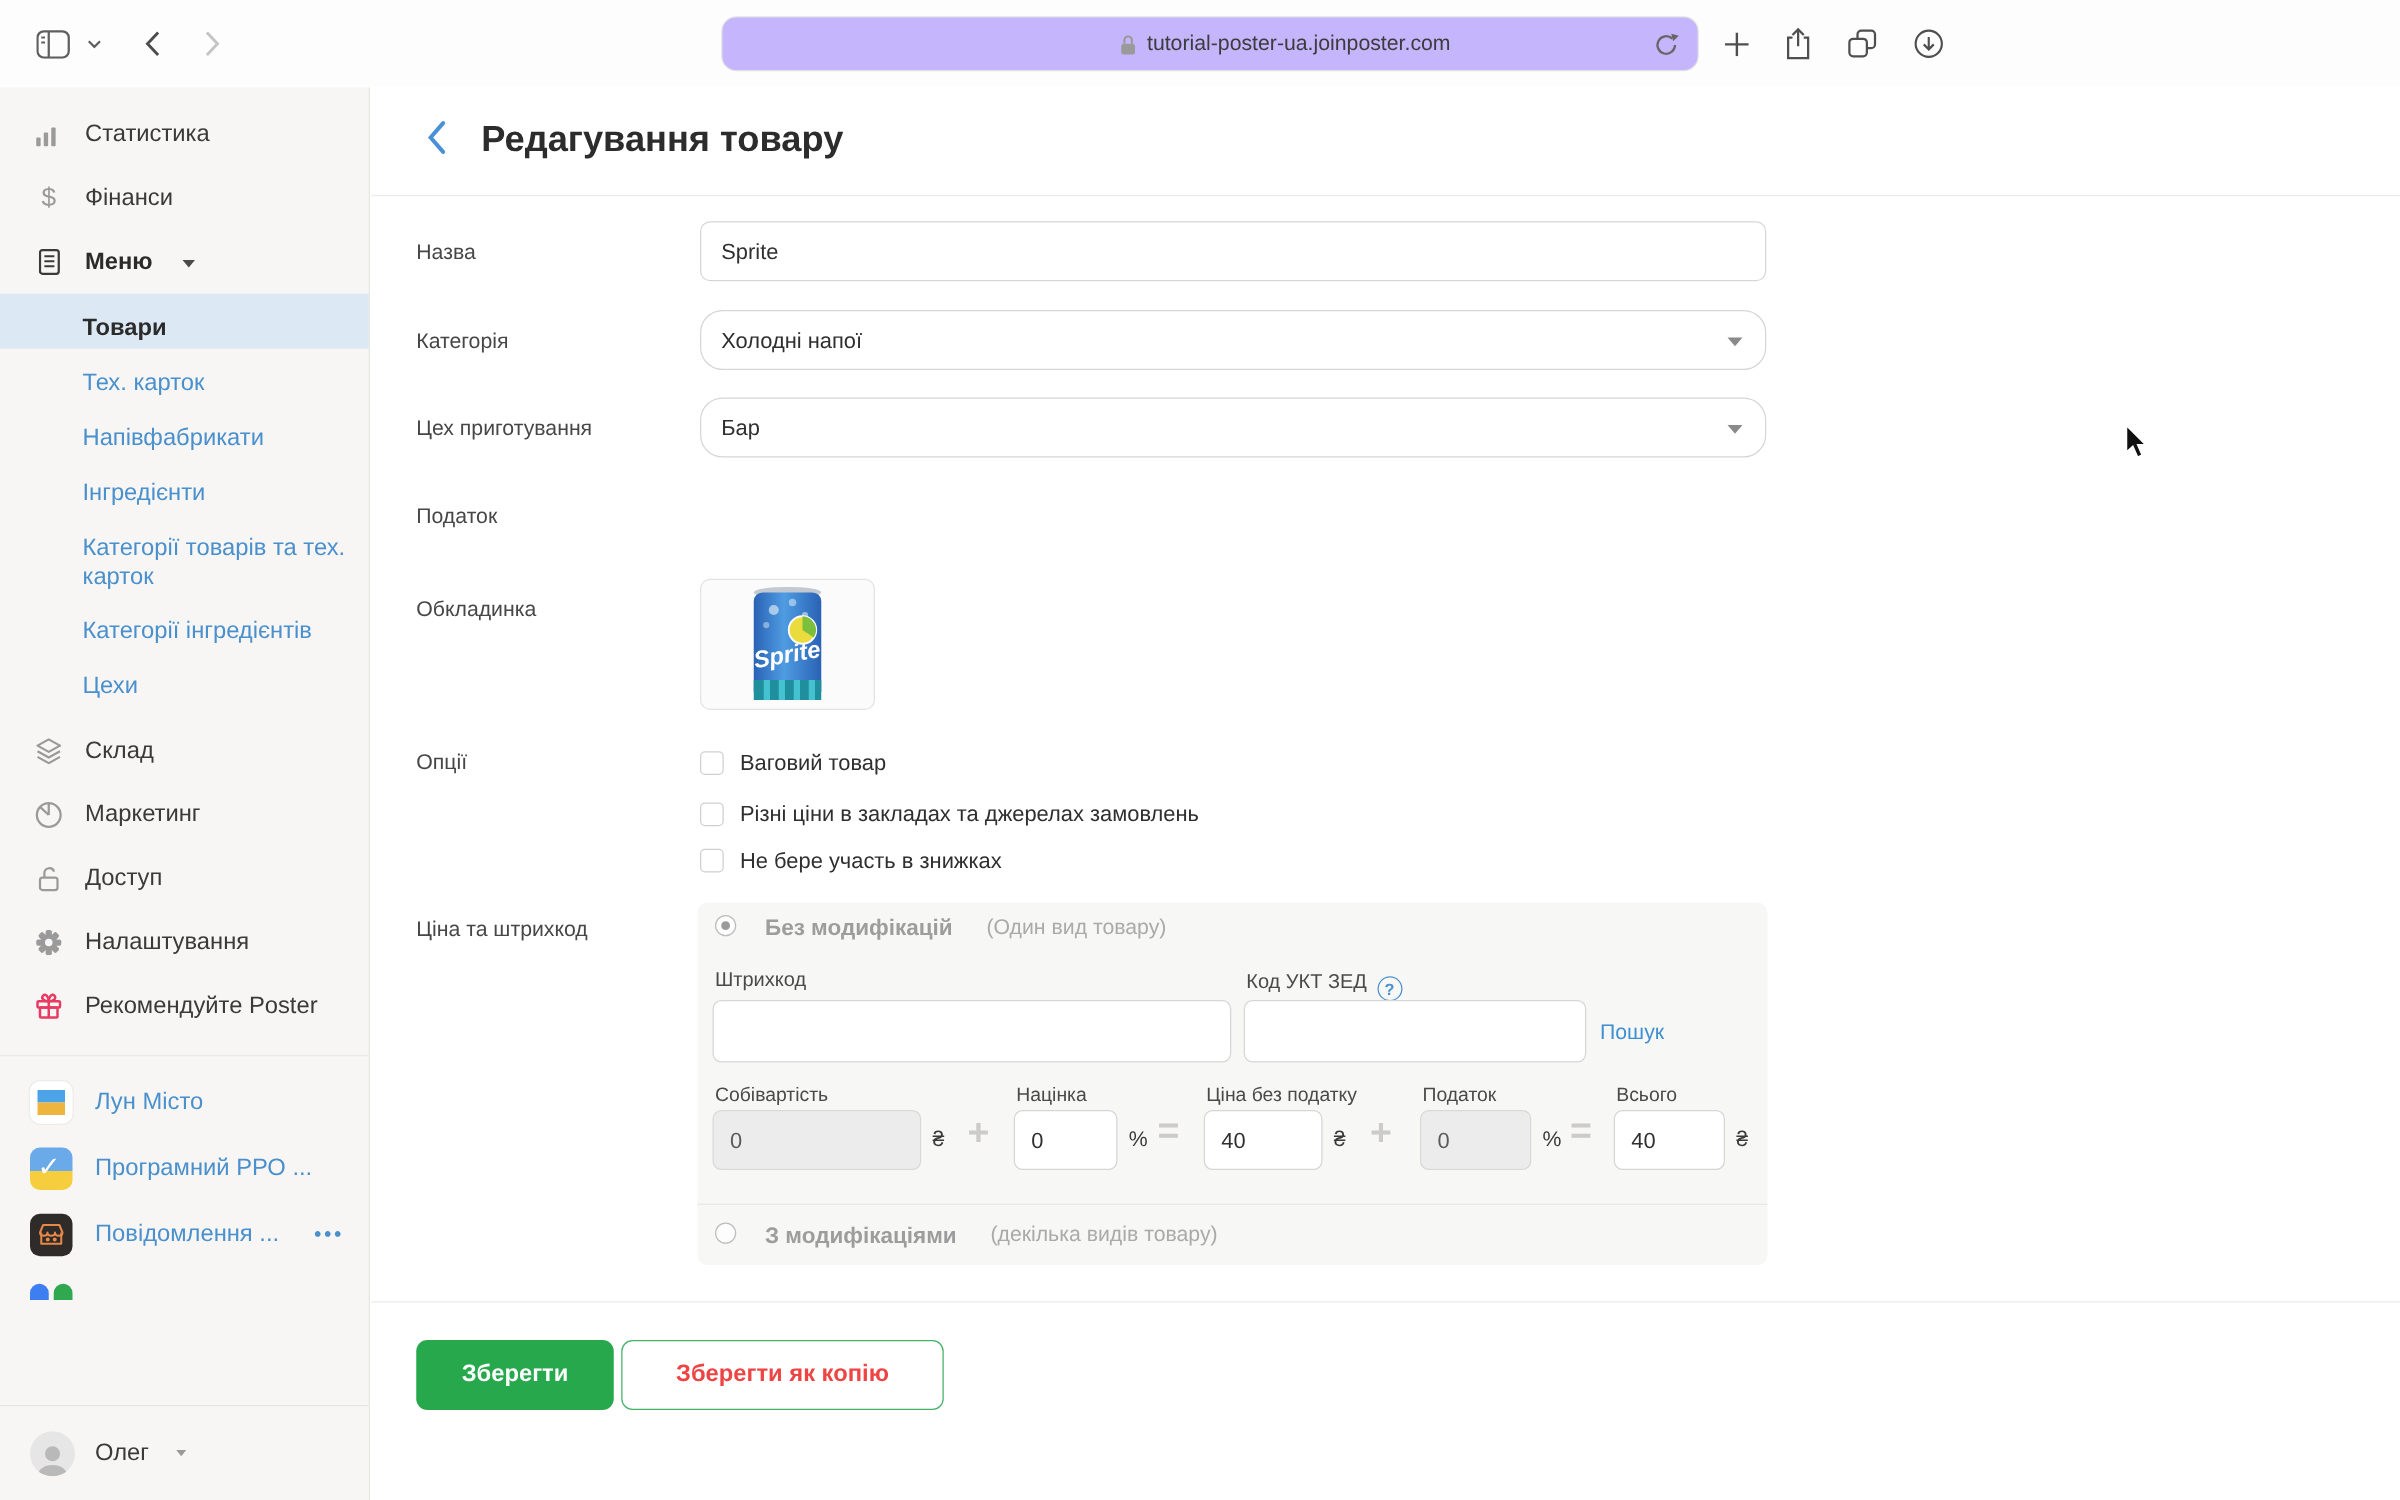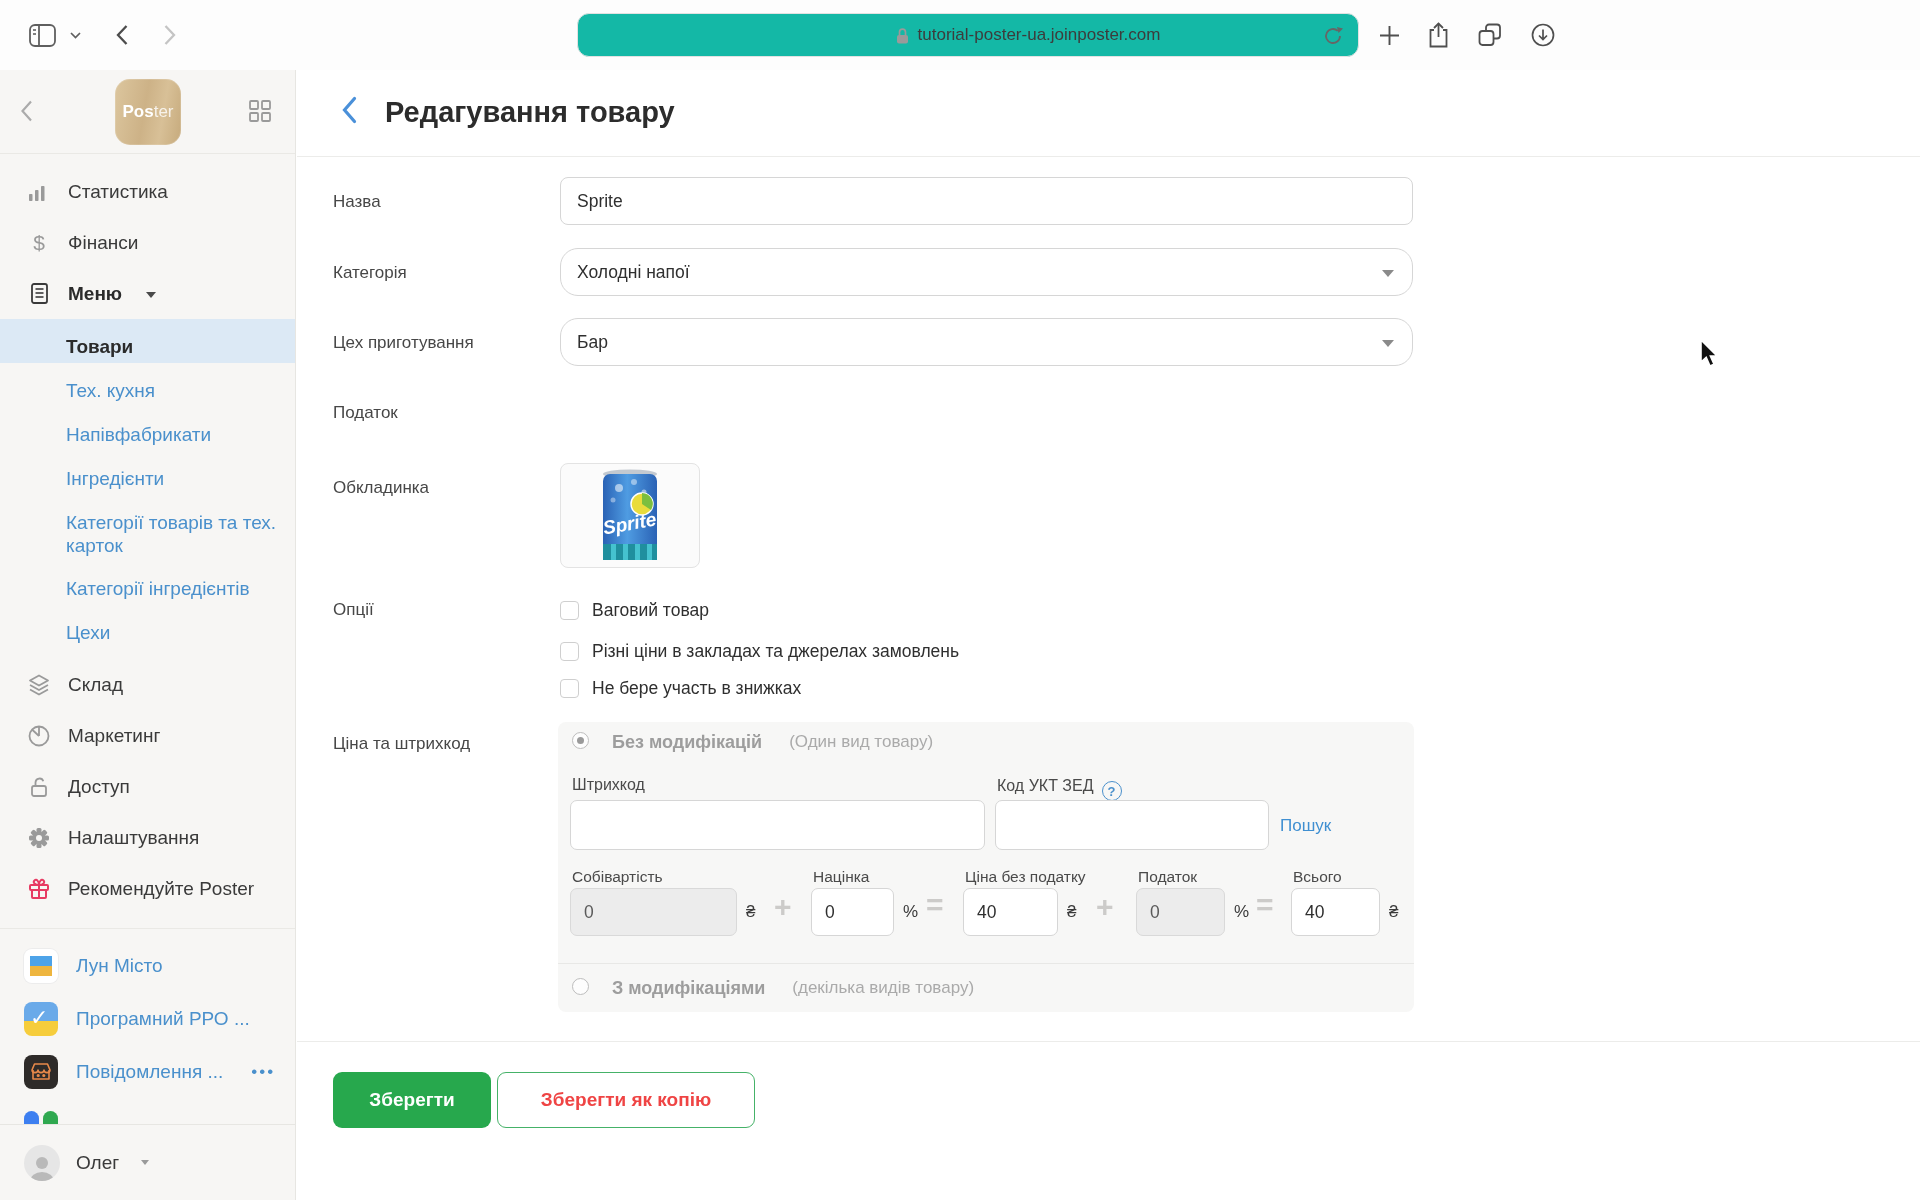--- a/index.html
+++ b/index.html
@@ -9,7 +9,7 @@
   
   .toolbar { position:absolute; top:0; left:0; width:1920px; height:70px; background:#fdfdfd; }
   .tool-ic { position:absolute; top:0; height:70px; display:flex; align-items:center; justify-content:center; width:40px; cursor:default; }
-  .urlbar { position:absolute; left:577px; top:13px; width:782px; height:44px; border:1px solid #e2e2e2; border-radius:12px; background:#14b8a6; }
+  .urlbar { position:absolute; left:577px; top:13px; width:782px; height:44px; border:1px solid #e2e2e2; border-radius:12px; background:#c4b5fd; }
   .urlgroup { position:absolute; left:0; right:0; top:0; bottom:0; display:flex; align-items:center; justify-content:center; gap:9px; padding-left:120px; }
   .urltext { font-size:17px; color:#3c3c3c; }
   .reload { position:absolute; right:14px; top:11px; }

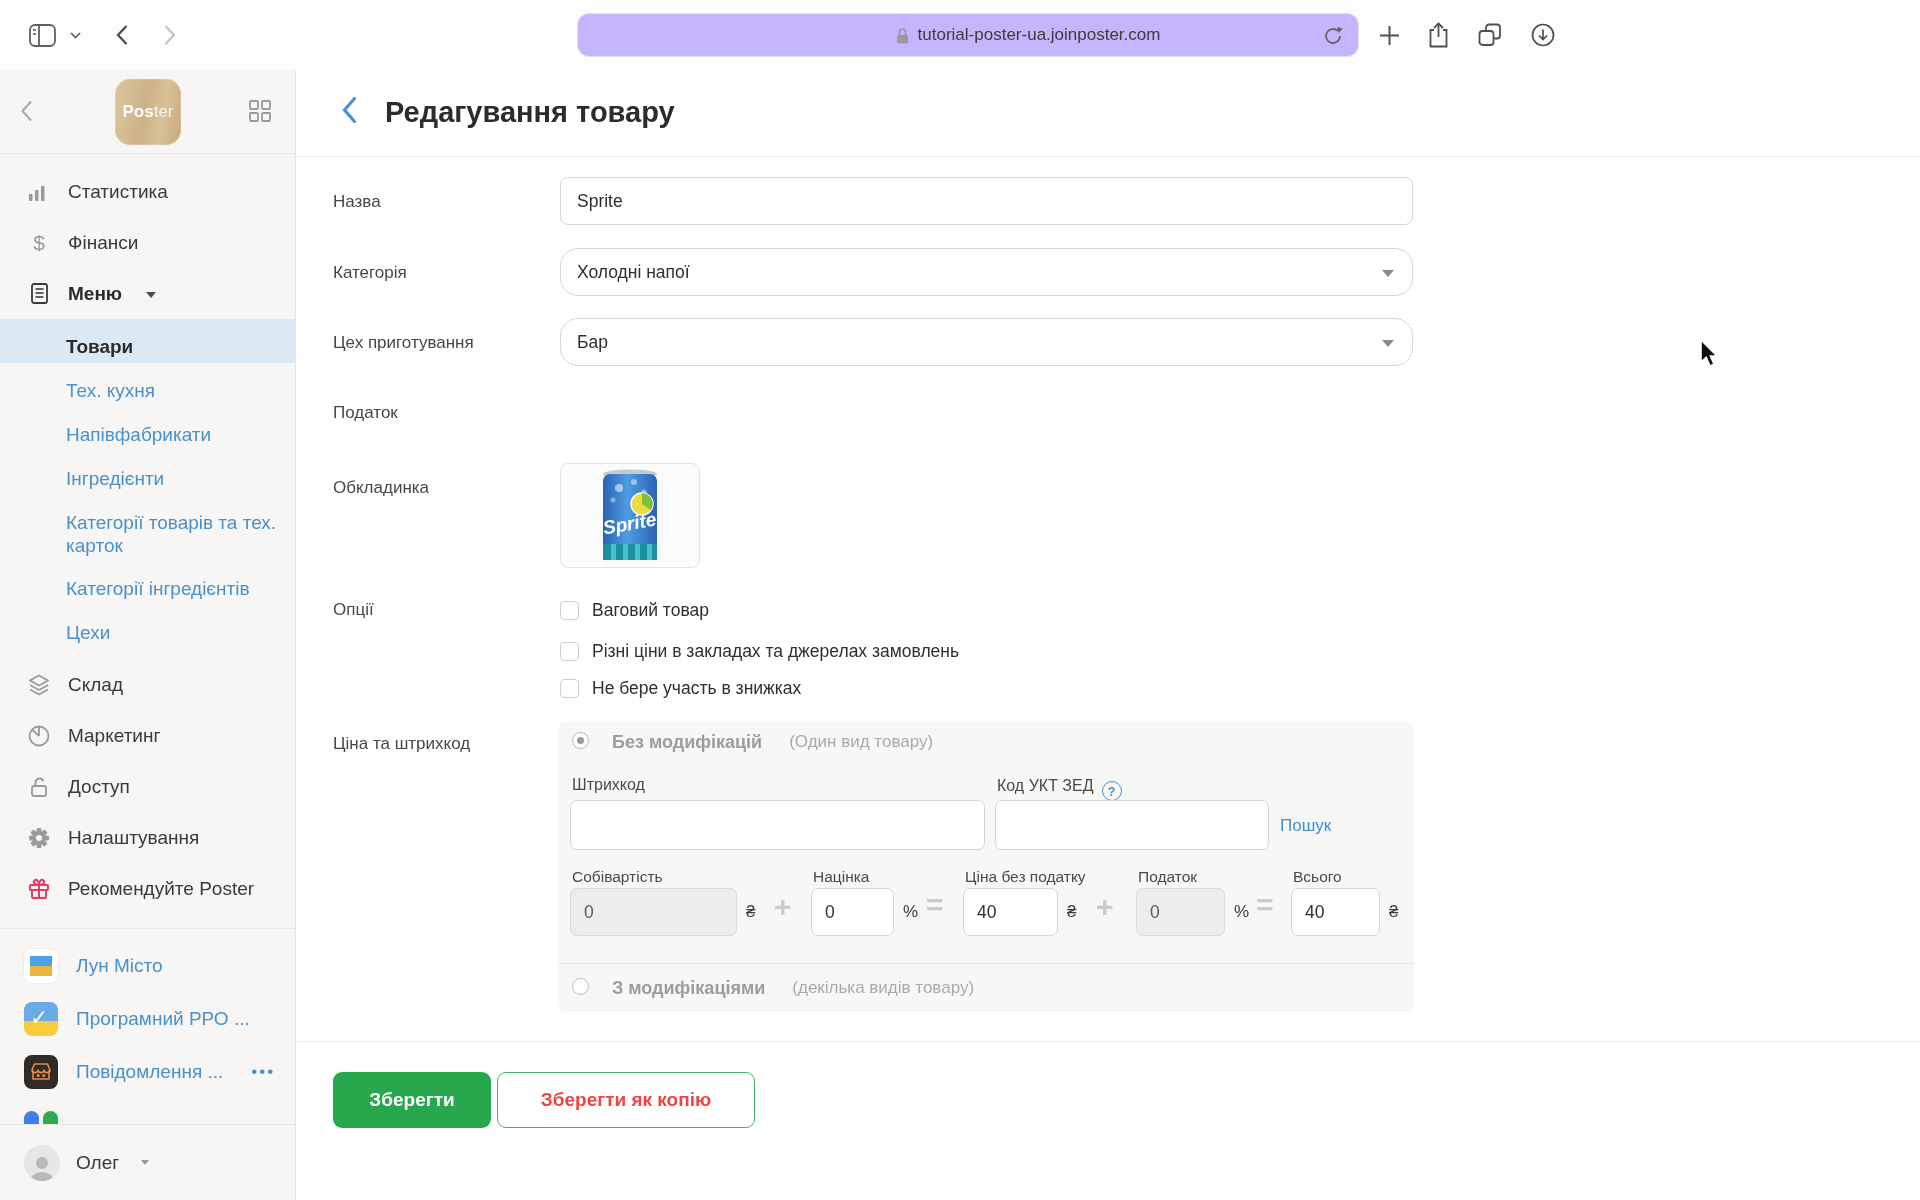--- a/index.html
+++ b/index.html
@@ -156,27 +156,6 @@
 </div>
 
 <div class="sidebar">
-  <div class="side-head">
-    <div class="collapse">
-      <svg width="13" height="22" viewBox="0 0 13 22">
-          <path d="M11 1.5 L2.5 11 L11 20.5" fill="none" stroke="#ababab" stroke-width="2.2"></path>
-        </svg>
-    </div>
-    <div class="logo">
-      <b>Pos</b>
-        <i>ter</i>
-    </div>
-    <div class="grid-ic">
-      <svg width="22" height="22" viewBox="0 0 22 22">
-          <g fill="none" stroke="#9a9a9a" stroke-width="1.8">
-            <rect x="1" y="1" width="8" height="8" rx="1"></rect>
-            <rect x="13" y="1" width="8" height="8" rx="1"></rect>
-            <rect x="1" y="13" width="8" height="8" rx="1"></rect>
-            <rect x="13" y="13" width="8" height="8" rx="1"></rect>
-          </g>
-        </svg>
-    </div>
-  </div>
 
   <div class="nav">
     <div class="nav-item">

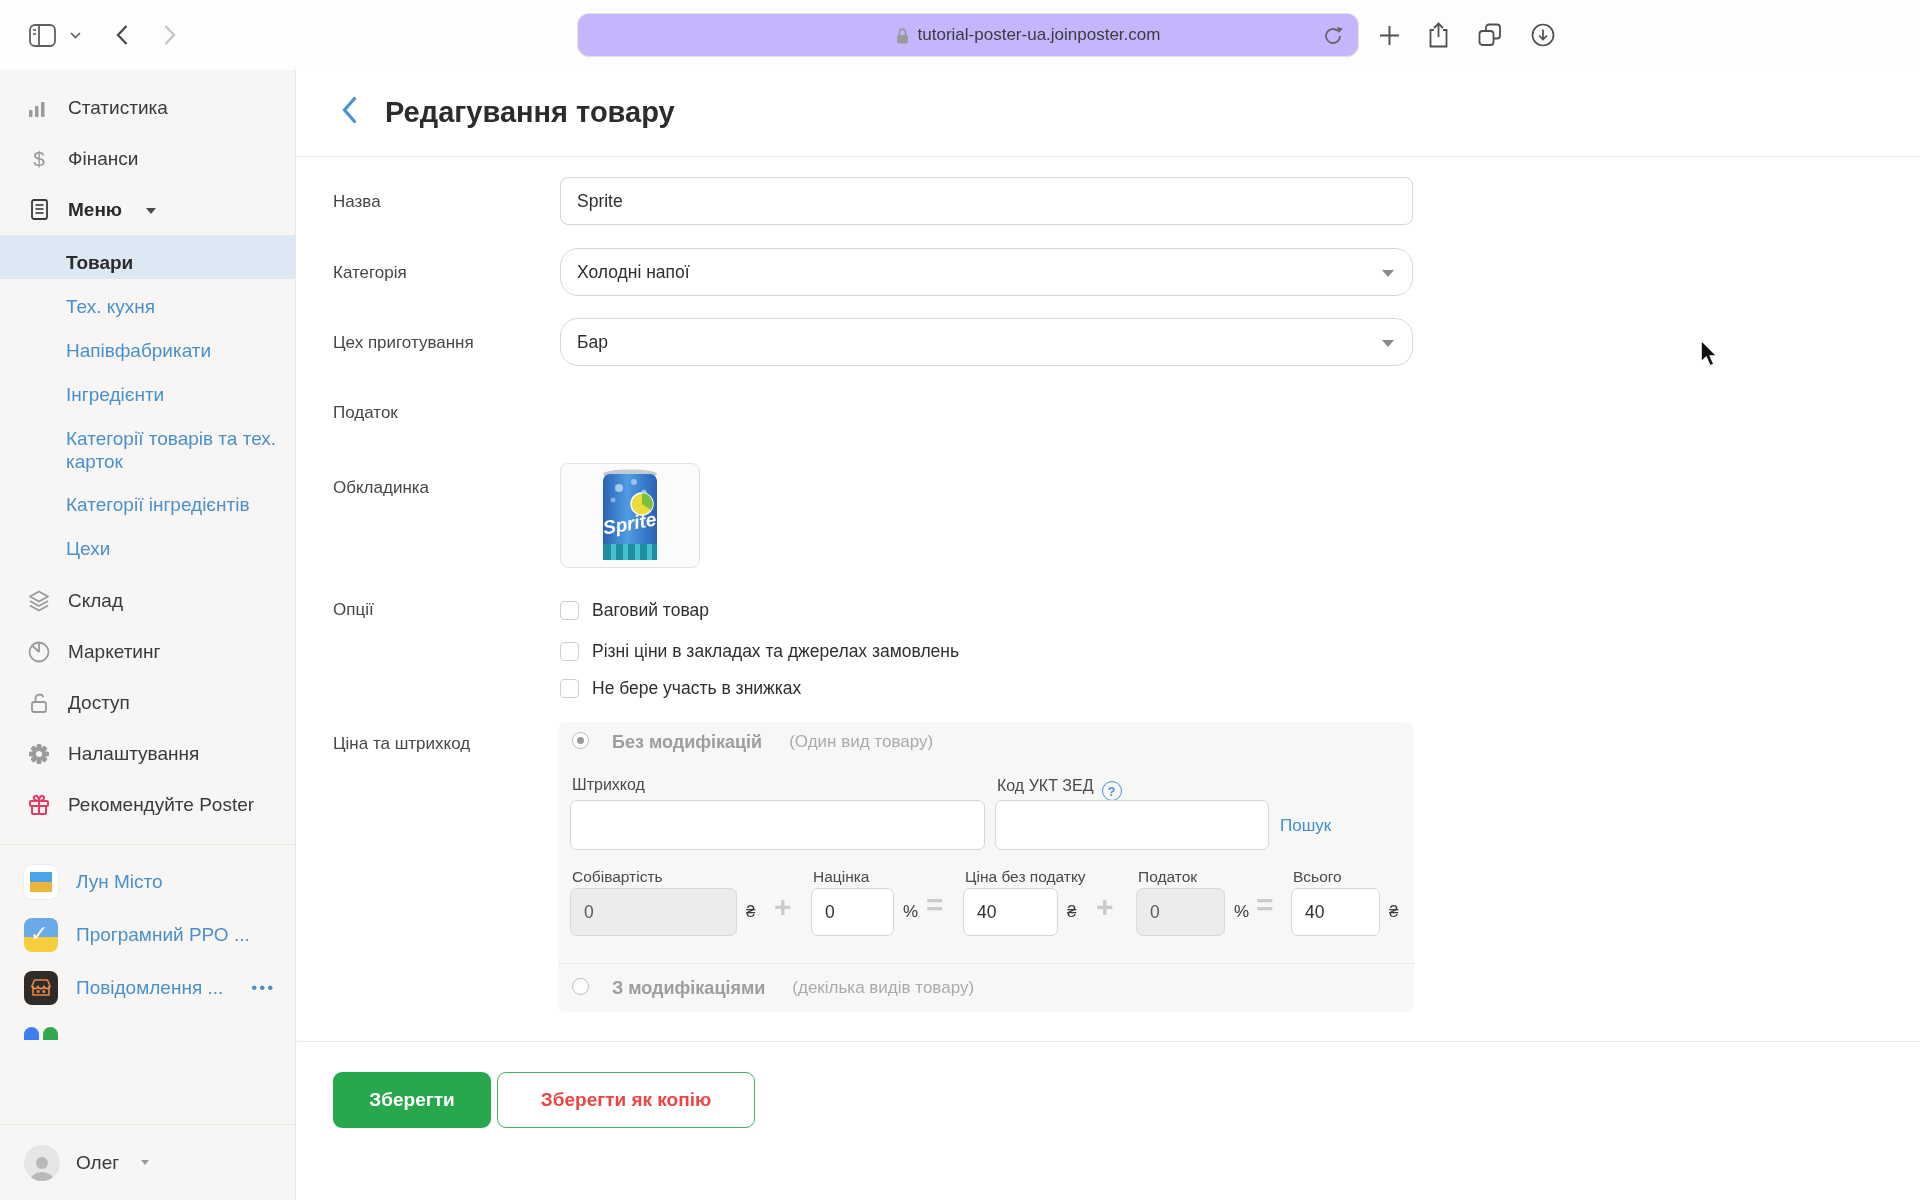--- a/index.html
+++ b/index.html
@@ -192,7 +192,7 @@
         <span>Товари</span>
       </div>
     <div class="sub-item">
-        <span>Тех. кухня</span>
+        <span>Тех. карток</span>
       </div>
     <div class="sub-item">
         <span>Напівфабрикати</span>

